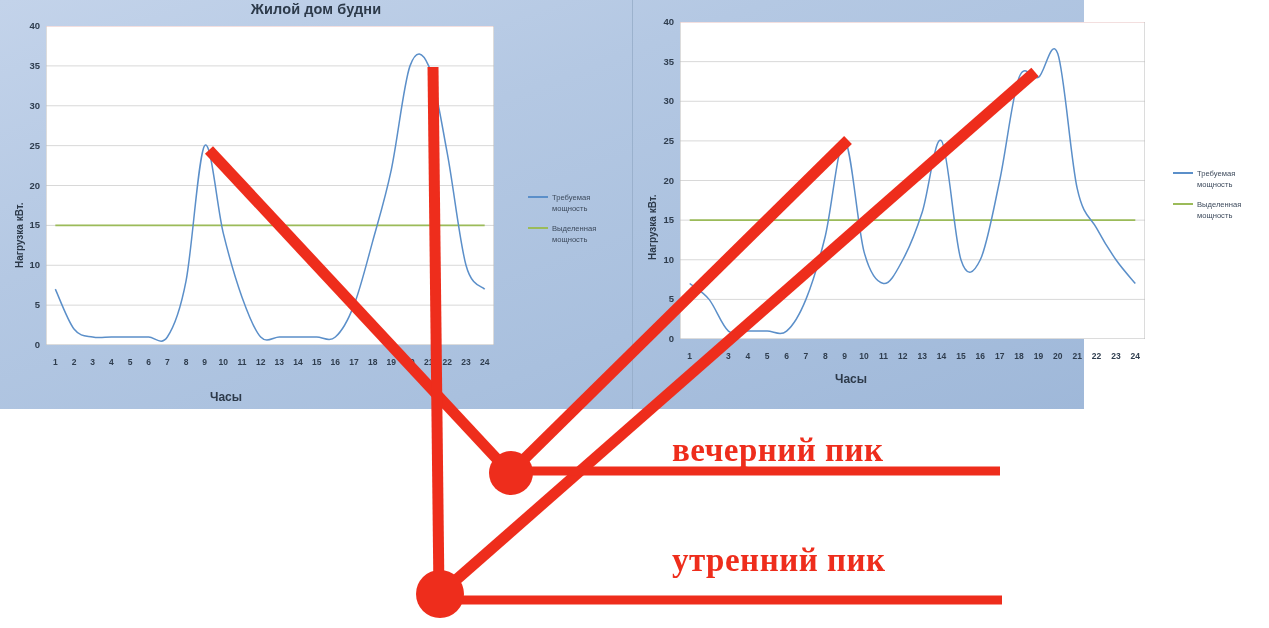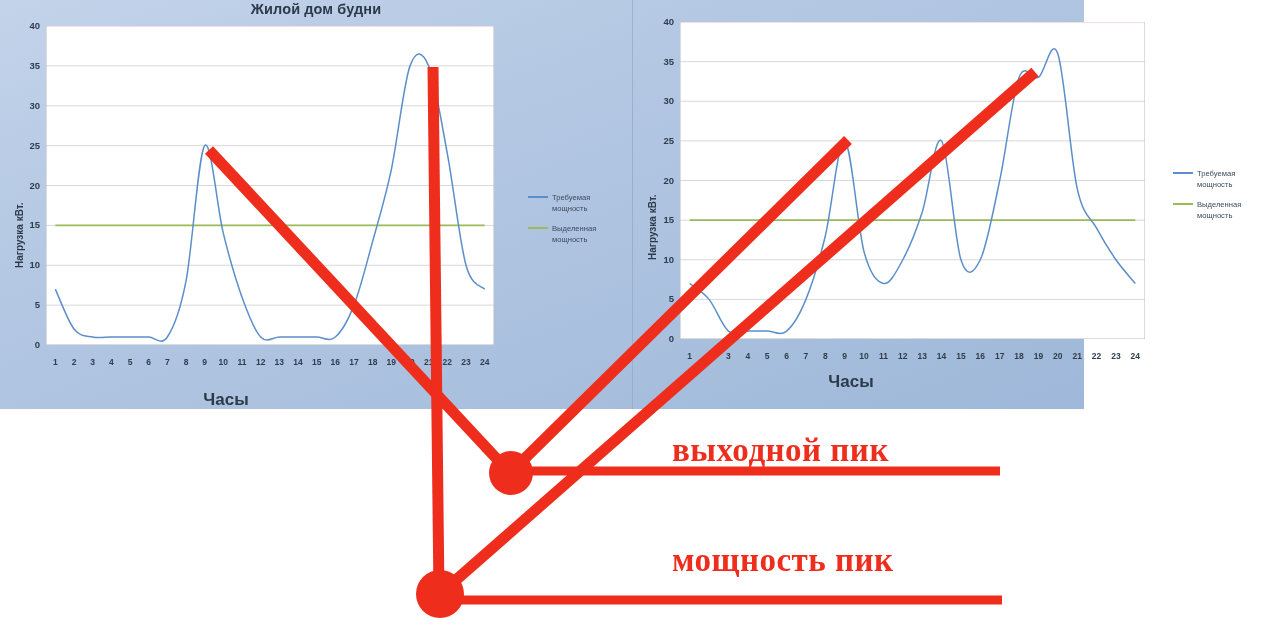--- a/index.html
+++ b/index.html
@@ -23,7 +23,7 @@
   .ylabel{position:absolute;font-size:10px;font-weight:bold;color:#2d3a4a;
     transform:rotate(-90deg);transform-origin:left top;white-space:nowrap;}
 
-  .xlabel{position:absolute;width:100%;text-align:center;font-size:17px;
+  .xlabel{position:absolute;width:100%;text-align:center;font-size:12px;
     font-weight:bold;color:#2d3a4a;}
 
   .plot-wrap{position:absolute;}

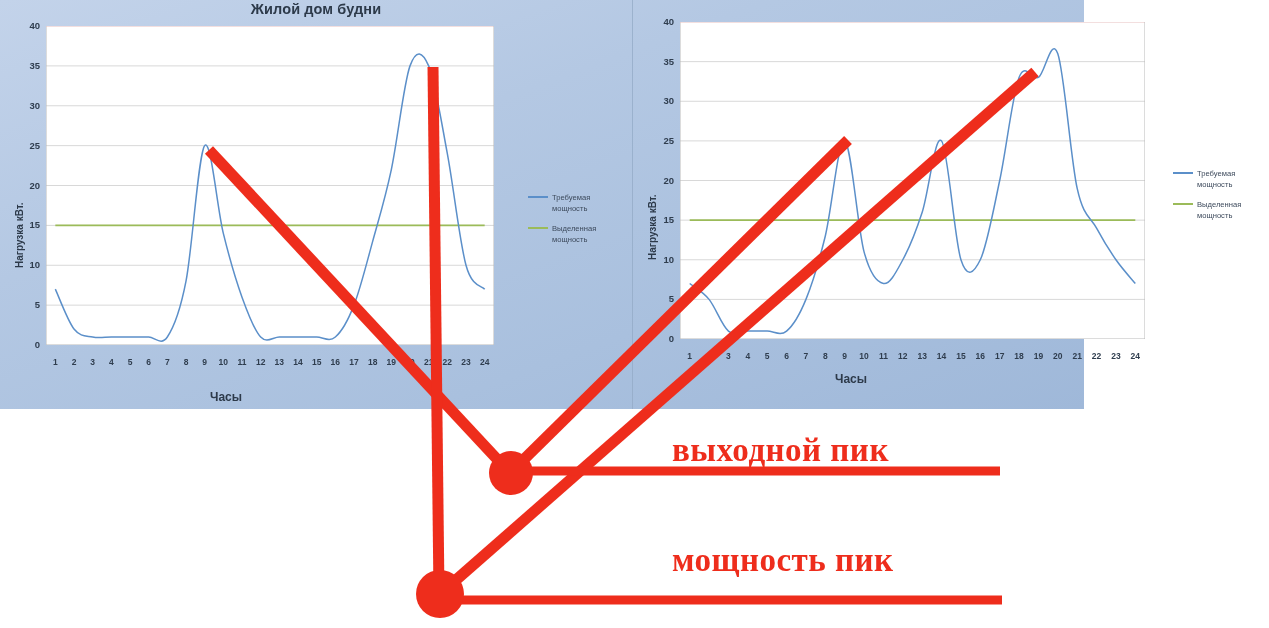--- a/index.html
+++ b/index.html
@@ -615,7 +615,7 @@
   <circle cx="440" cy="594" r="24" fill="#ee2d1c"></circle>
 </svg>
 
-<div class="anno-text" style="left:672px;top:432px;">выходной  пик</div>
+<div class="anno-text" style="left:672px;top:432px;">вечерний  пик</div>
 <div class="anno-text" style="left:672px;top:542px;">мощность  пик</div>
 
 </body></html>

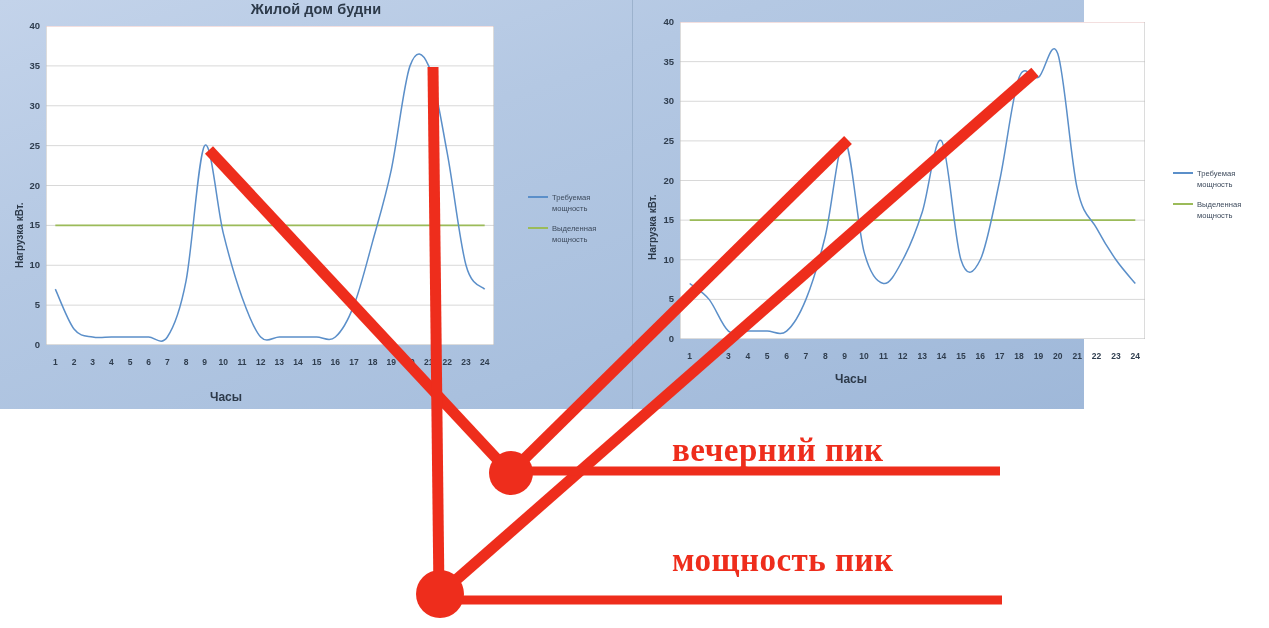--- a/index.html
+++ b/index.html
@@ -616,6 +616,6 @@
 </svg>
 
 <div class="anno-text" style="left:672px;top:432px;">вечерний  пик</div>
-<div class="anno-text" style="left:672px;top:542px;">мощность  пик</div>
+<div class="anno-text" style="left:672px;top:542px;">утренний  пик</div>
 
 </body></html>

